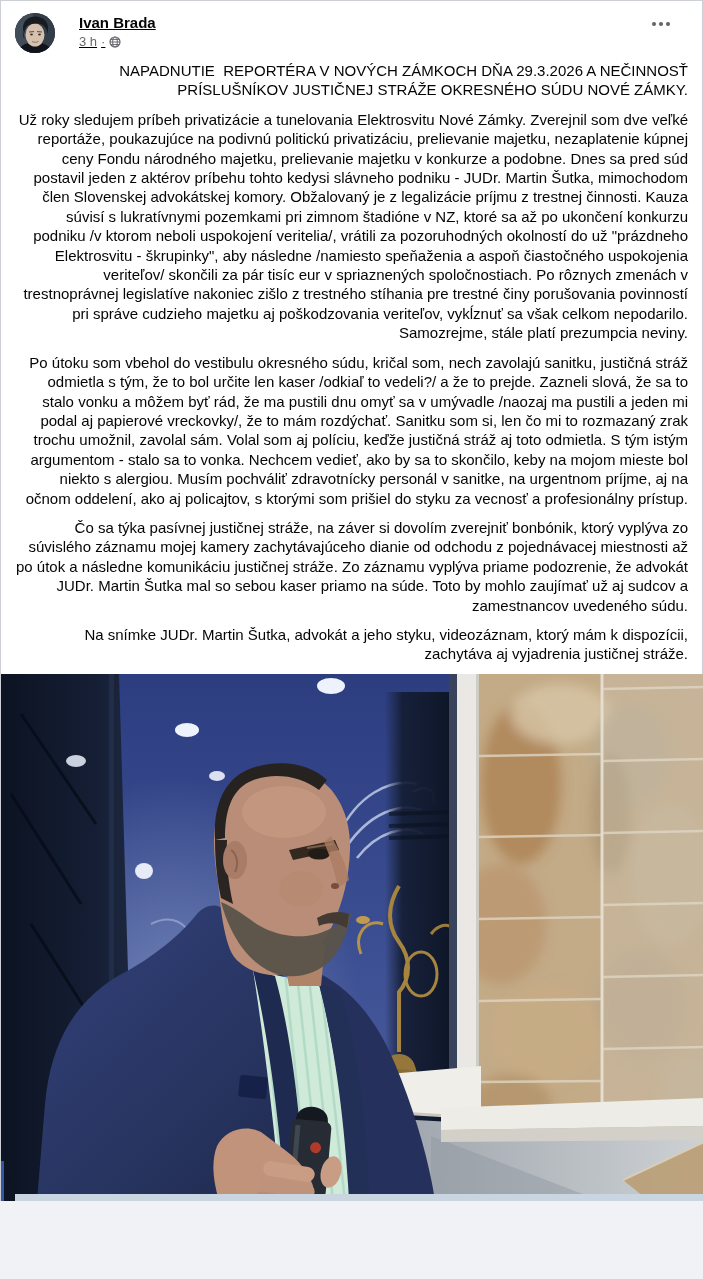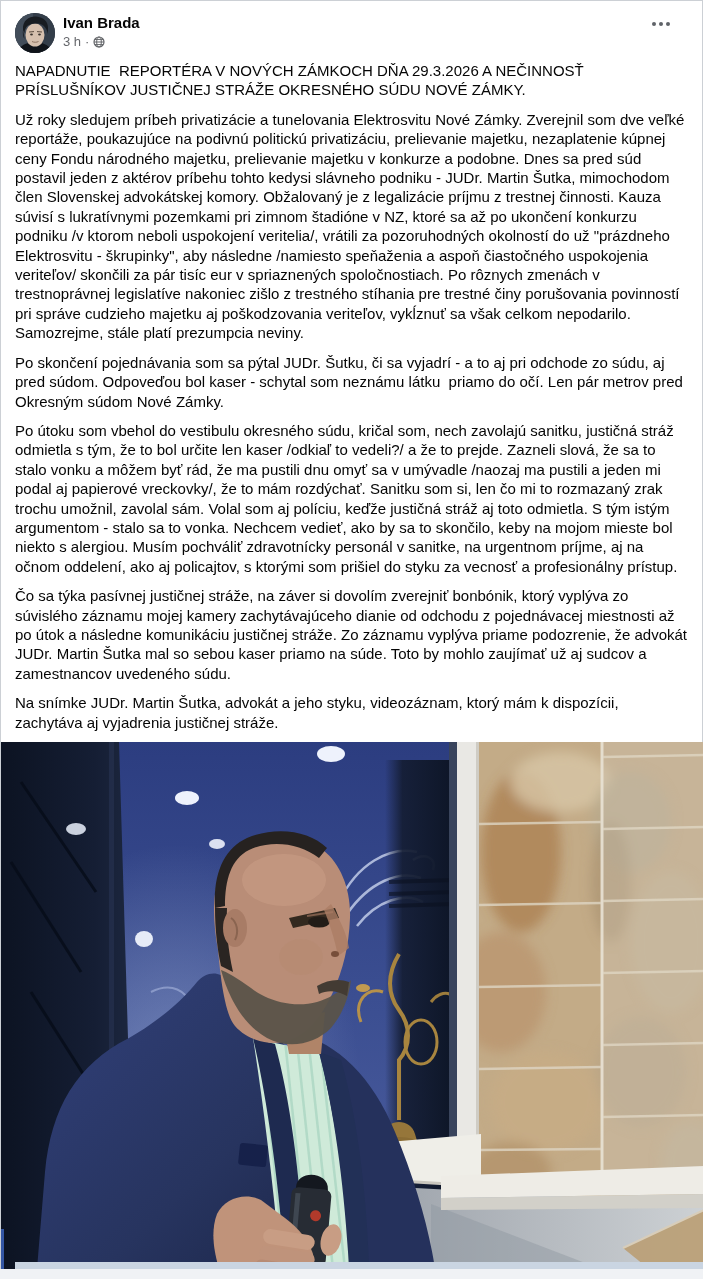--- a/index.html
+++ b/index.html
@@ -9,7 +9,7 @@
   
   .post-header{display:flex;align-items:flex-start;padding:12px 14px 6px 14px;position:relative;}
   .avatar{width:40px;height:40px;border-radius:50%;overflow:hidden;flex:0 0 40px;cursor:pointer;background:#2b3440;}
-  .header-text{margin-left:8px;flex:1;}
+  .header-text{margin-left:24px;flex:1;text-decoration:underline;}
   .author{font-size:15px;font-weight:bold;color:#050505;line-height:20px;cursor:pointer;}
   .meta{font-size:13px;color:#65676b;line-height:17px;display:flex;align-items:center;gap:3px;cursor:pointer;}
   .meta .sep{margin:0 1px;}

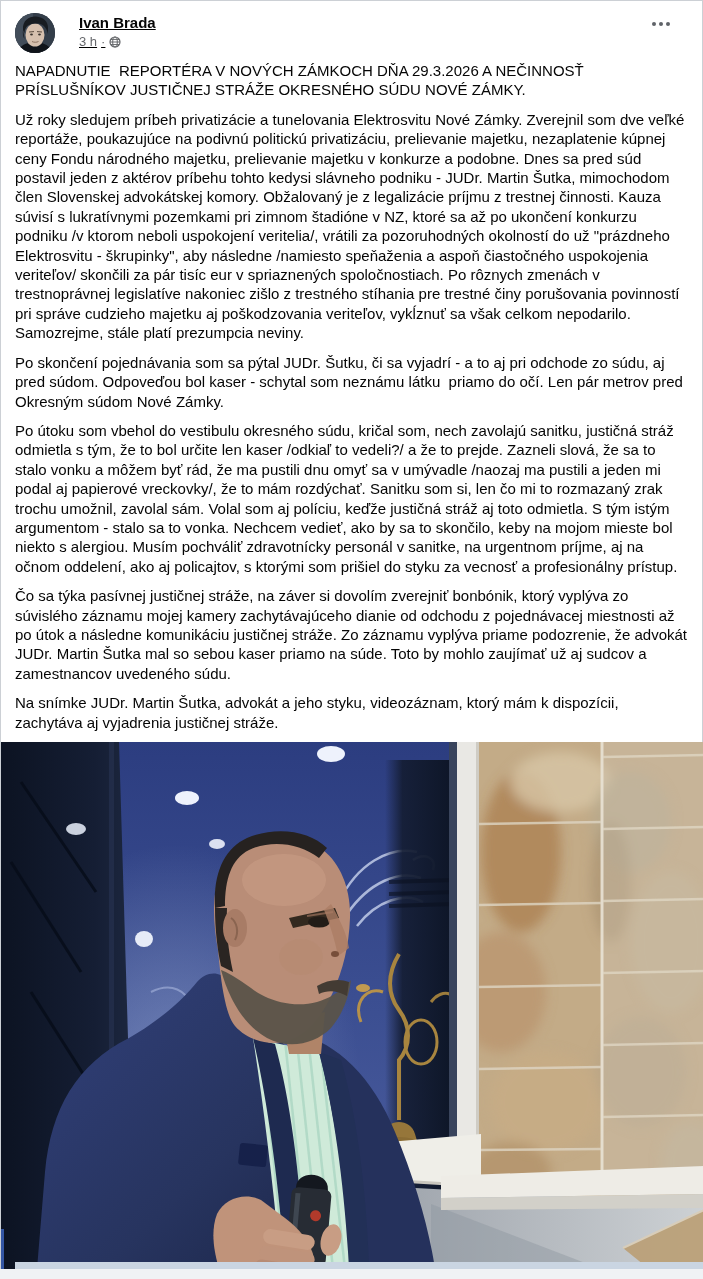--- a/index.html
+++ b/index.html
@@ -17,7 +17,7 @@
   .menu-btn{background:none;border:none;padding:8px;margin:-2px 8px 0 0;cursor:pointer;border-radius:50%;line-height:0;}
   
   .post-text{padding:0 14px;color:#050505;font-size:15px;line-height:19.4px;}
-  .para{margin:0 0 10px 0;white-space:pre-wrap;}
+  .para{margin:0 0 10px 0;white-space:pre-wrap;text-align:right;}
   .title-para{margin-top:2px;}
   
   .post-photo{margin:0;line-height:0;cursor:pointer;}

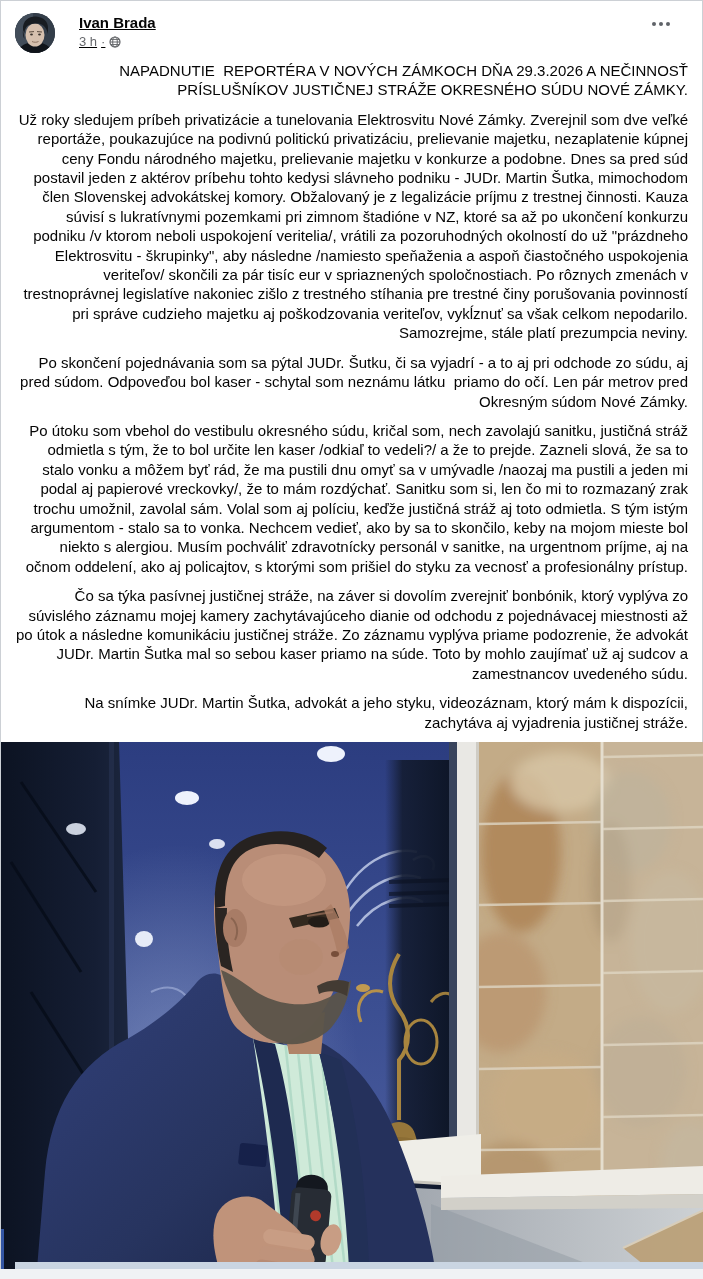--- a/index.html
+++ b/index.html
@@ -74,7 +74,6 @@
 
         <p class="para">Už roky sledujem príbeh privatizácie a tunelovania Elektrosvitu Nové Zámky. Zverejnil som dve veľké reportáže, poukazujúce na podivnú politickú privatizáciu, prelievanie majetku, nezaplatenie kúpnej ceny Fondu národného majetku, prelievanie majetku v konkurze a podobne. Dnes sa pred súd postavil jeden z aktérov príbehu tohto kedysi slávneho podniku - JUDr. Martin Šutka, mimochodom člen Slovenskej advokátskej komory. Obžalovaný je z legalizácie príjmu z trestnej činnosti. Kauza súvisí s lukratívnymi pozemkami pri zimnom štadióne v NZ, ktoré sa až po ukončení konkurzu podniku /v ktorom neboli uspokojení veritelia/, vrátili za pozoruhodných okolností do už "prázdneho Elektrosvitu - škrupinky", aby následne /namiesto speňaženia a aspoň čiastočného uspokojenia veriteľov/ skončili za pár tisíc eur v spriaznených spoločnostiach. Po rôznych zmenách v trestnoprávnej legislatíve nakoniec zišlo z trestného stíhania pre trestné činy porušovania povinností pri správe cudzieho majetku aj poškodzovania veriteľov, vykĺznuť sa však celkom nepodarilo. Samozrejme, stále platí prezumpcia neviny.</p>
 
-        <p class="para">Po skončení pojednávania som sa pýtal JUDr. Šutku, či sa vyjadrí - a to aj pri odchode zo súdu, aj pred súdom. Odpoveďou bol kaser - schytal som neznámu látku  priamo do očí. Len pár metrov pred Okresným súdom Nové Zámky.</p>
 
         <p class="para">Po útoku som vbehol do vestibulu okresného súdu, kričal som, nech zavolajú sanitku, justičná stráž odmietla s tým, že to bol určite len kaser /odkiaľ to vedeli?/ a že to prejde. Zazneli slová, že sa to stalo vonku a môžem byť rád, že ma pustili dnu omyť sa v umývadle /naozaj ma pustili a jeden mi podal aj papierové vreckovky/, že to mám rozdýchať. Sanitku som si, len čo mi to rozmazaný zrak trochu umožnil, zavolal sám. Volal som aj políciu, keďže justičná stráž aj toto odmietla. S tým istým argumentom - stalo sa to vonka. Nechcem vedieť, ako by sa to skončilo, keby na mojom mieste bol niekto s alergiou. Musím pochváliť zdravotnícky personál v sanitke, na urgentnom príjme, aj na očnom oddelení, ako aj policajtov, s ktorými som prišiel do styku za vecnosť a profesionálny prístup.</p>
 

